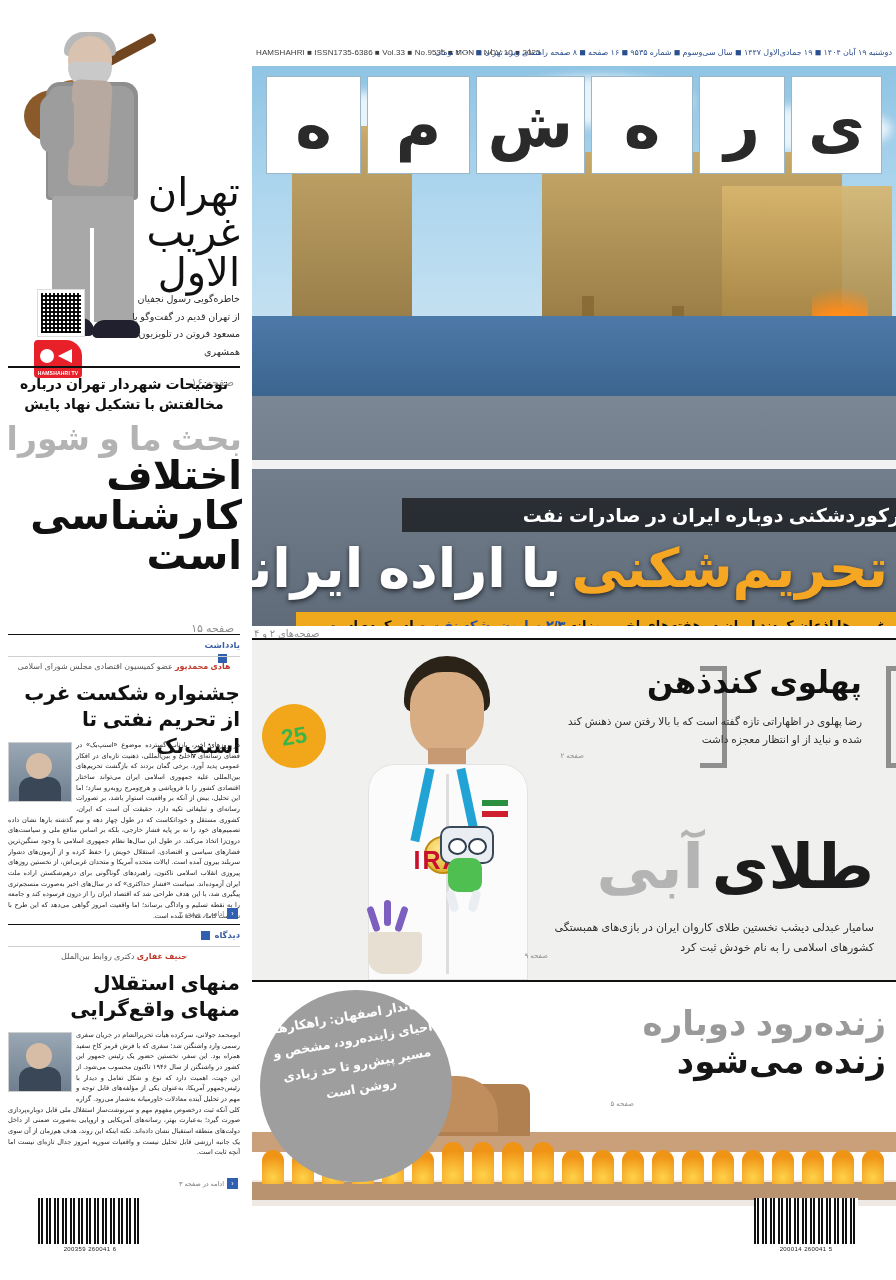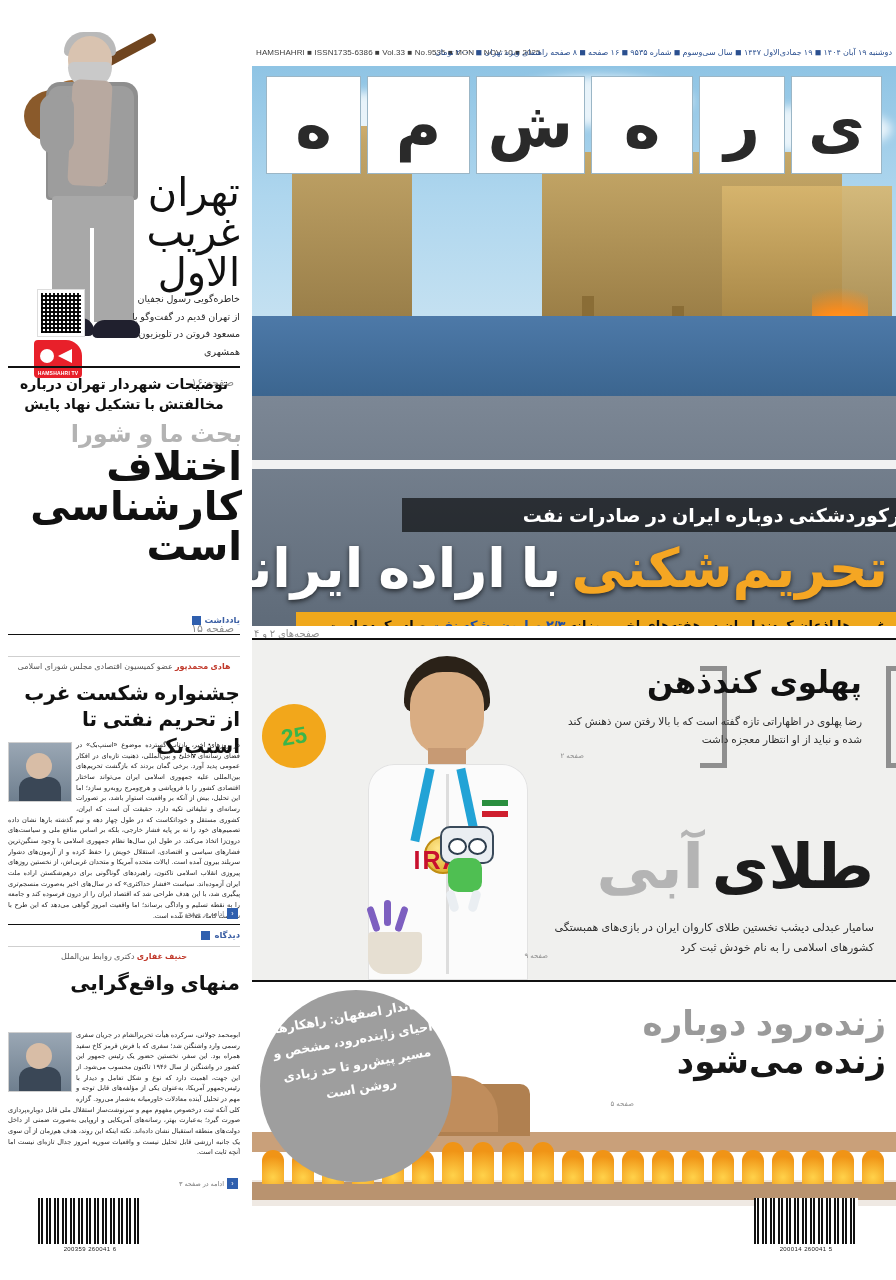--- a/index.html
+++ b/index.html
@@ -49,7 +49,7 @@
 
   .lc-kicker{position:absolute;right:8px;width:232px;text-align:center;font-size:14px;font-weight:bold;color:#111;line-height:1.45;}
   .lc-head2{position:absolute;right:6px;width:236px;text-align:right;line-height:1.0;}
-  .lc-head2 .gray{display:block;font-size:24px;font-weight:bold;color:#b3b3b3;}
+  .lc-head2 .gray{display:block;font-size:33px;font-weight:bold;color:#b3b3b3;}
   .lc-head2 .blk{display:block;font-size:40px;font-weight:bold;color:#111;}
 
   .sect-tag{position:absolute;right:8px;font-size:8.5px;color:#3b5fa4;font-weight:bold;display:flex;align-items:center;gap:4px;justify-content:flex-start;direction:rtl;}

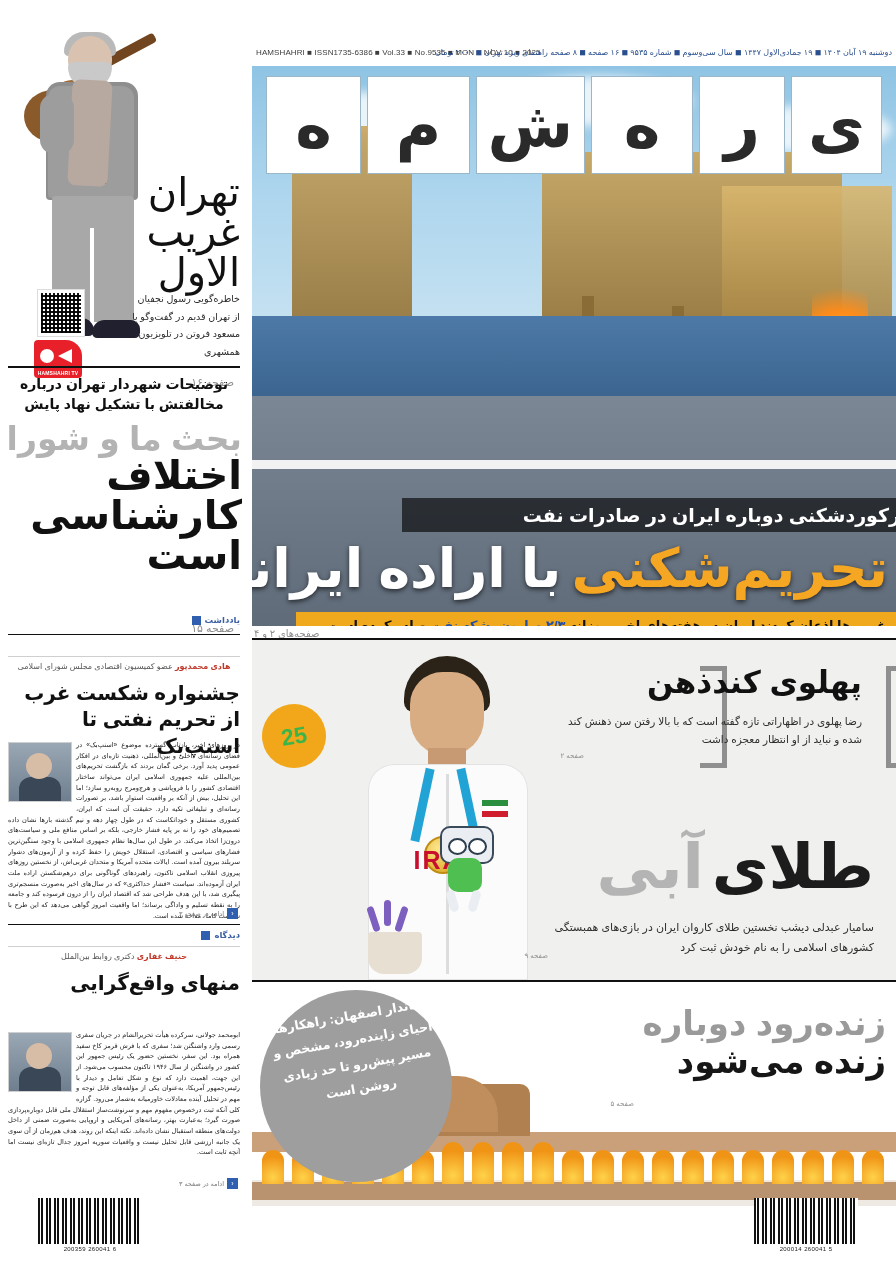--- a/index.html
+++ b/index.html
@@ -224,7 +224,7 @@
 
     <div class="lc-rule" style="top:606px;height:1px;background:#111;"></div>
 
-    <div class="sect-tag" style="top:587px;">
+    <div class="sect-tag" style="top:612px;flex-direction:column;">
       <span>یادداشت</span>
       <span class="sq"></span>
     </div>

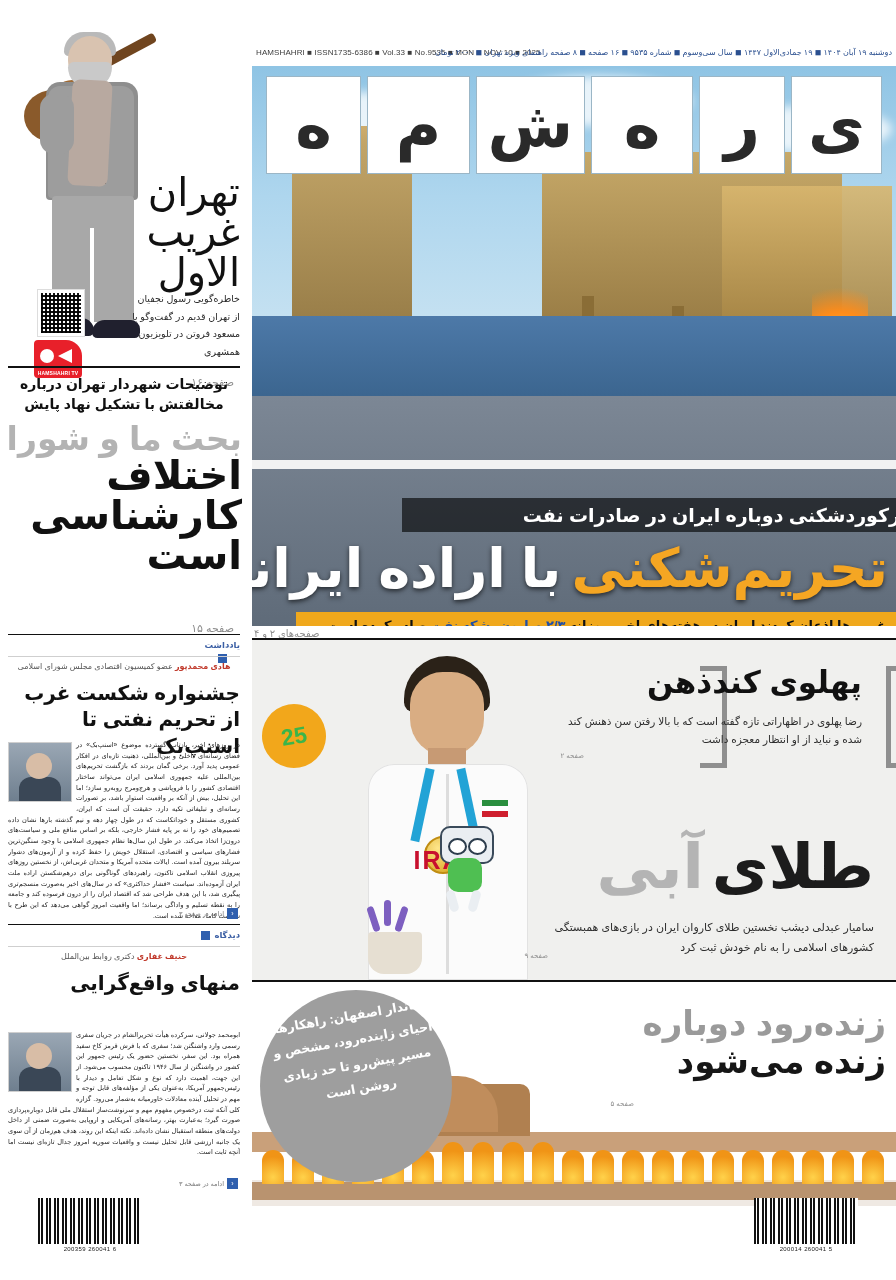--- a/index.html
+++ b/index.html
@@ -258,6 +258,7 @@
       <span>دکتری روابط بین‌الملل</span>
     </div>
     <div class="art-head rtl" style="top:942px;">
+      <div>منهای استقلال</div>
       <div>منهای واقع‌گرایی</div>
     </div>
     <div class="body-text rtl" style="top:1002px;height:166px;overflow:hidden;">

